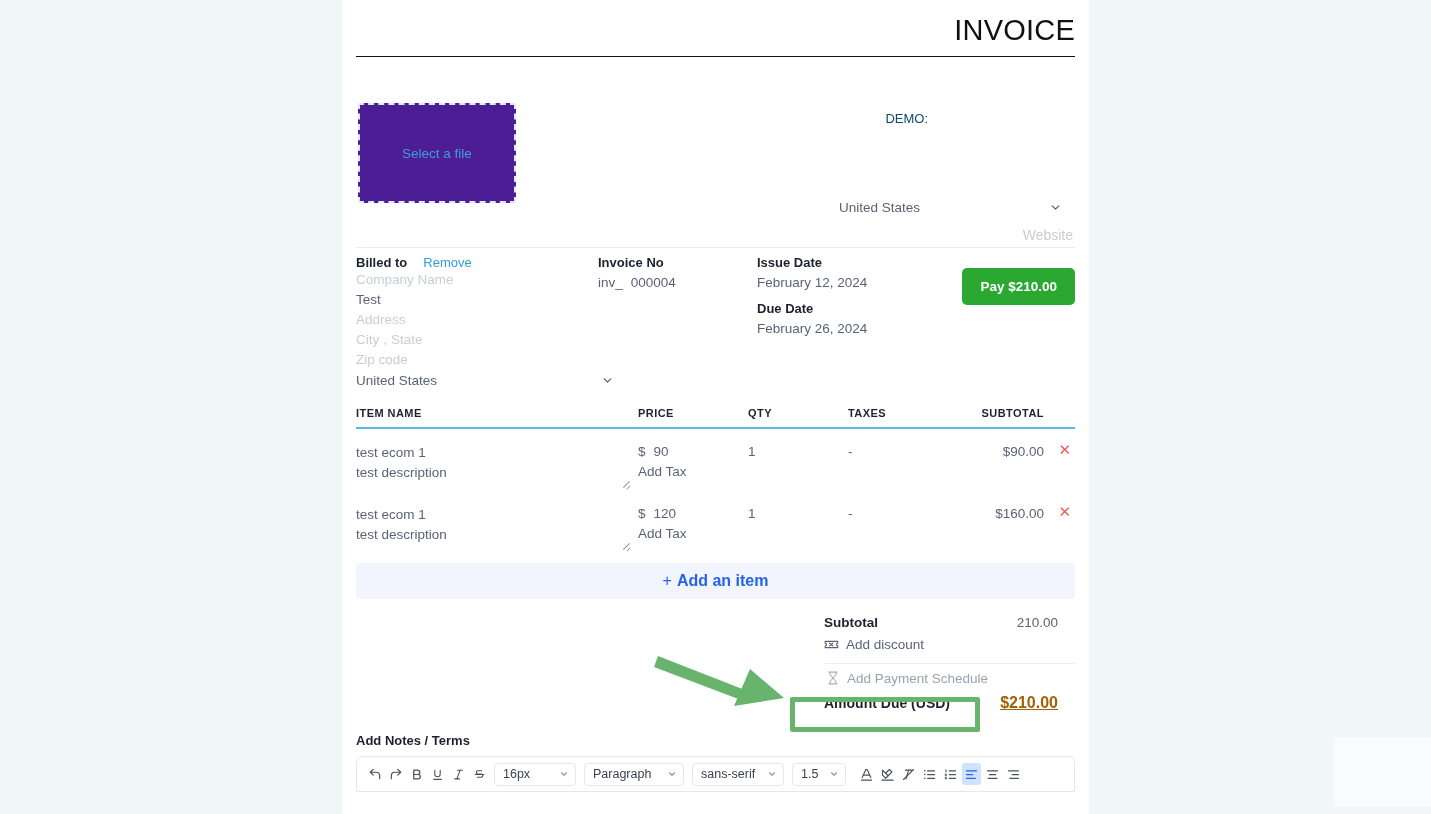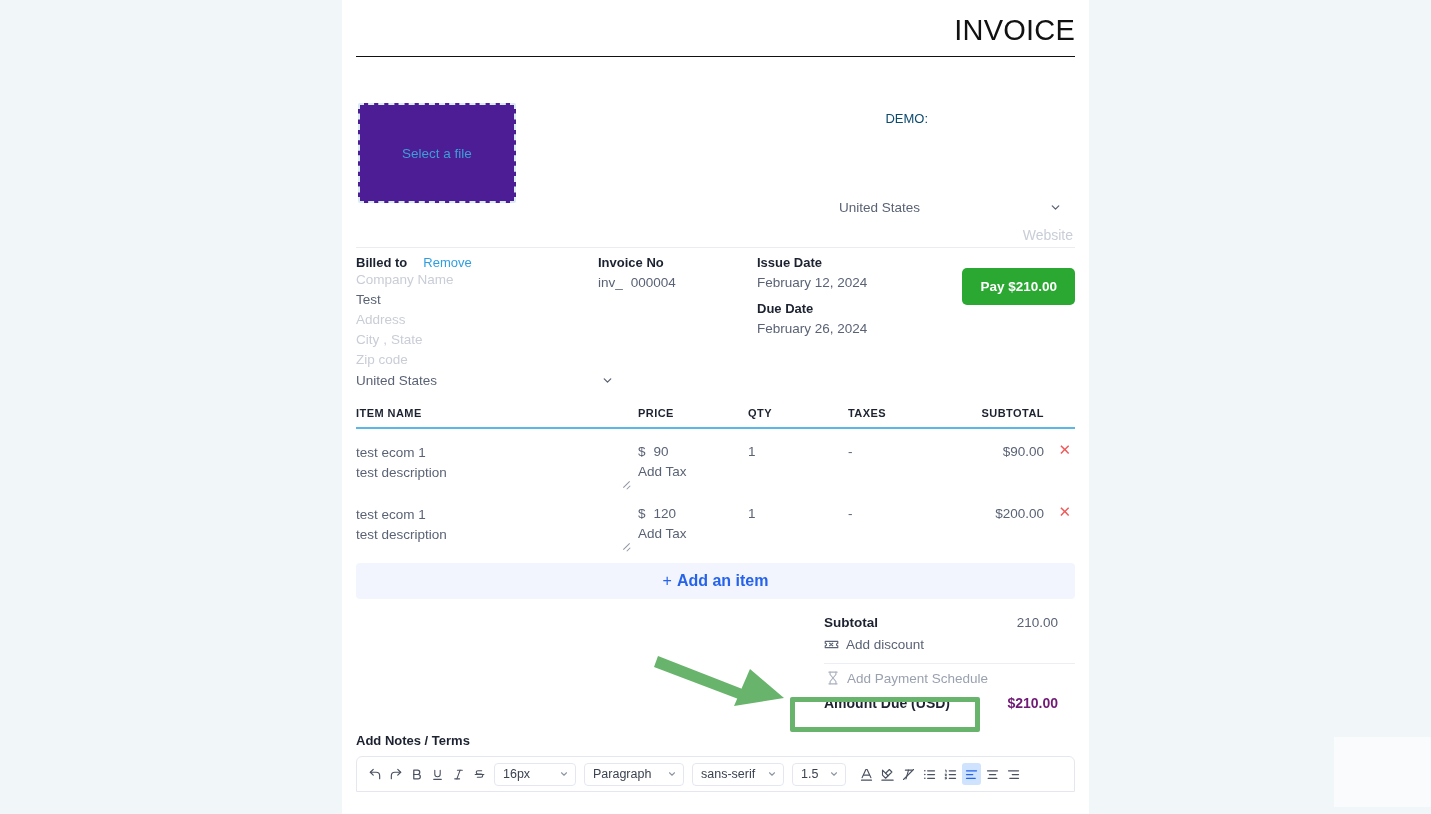--- a/index.html
+++ b/index.html
@@ -486,7 +486,7 @@
       </div>
       <div class="c-qty qty-cell">1</div>
       <div class="c-tax tax-cell">-</div>
-      <div class="c-sub sub-cell">$200.00</div>
+      <div class="c-sub sub-cell">$160.00</div>
       <div class="row-del">✕</div>
       <div class="resize-grip"></div>
     </div>

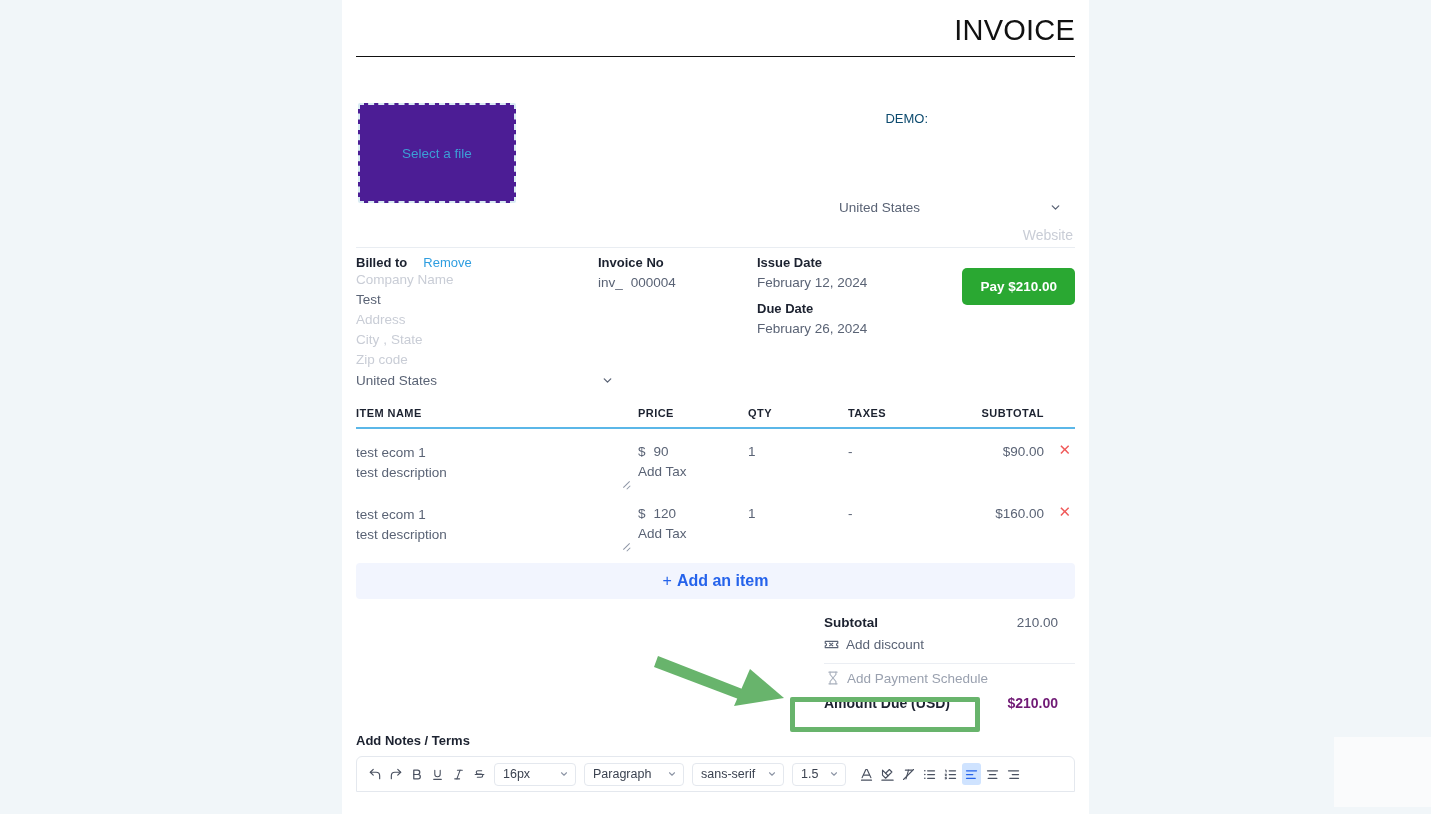--- a/index.html
+++ b/index.html
@@ -298,7 +298,7 @@
     height: 22px;
   }
   .due-row .k { font-size: 14px; font-weight: 700; color: #1c2230; }
-  .due-row .v { font-size: 14px; font-weight: 700; color: #701a75; }
+  .due-row .v { font-size: 16px; font-weight: 700; color: #a16207; text-decoration: underline; }
 
   
   .hl-box {

